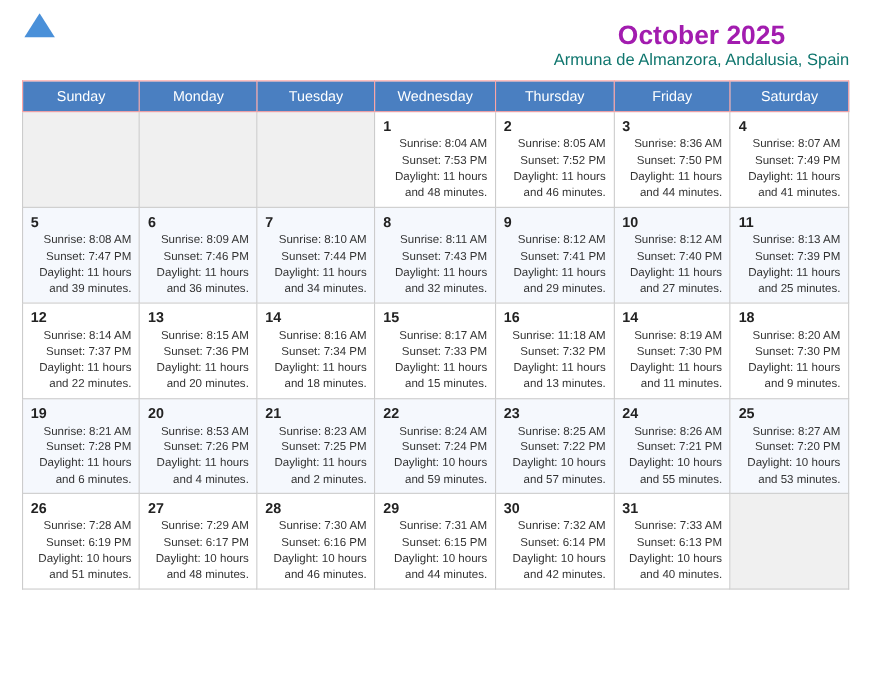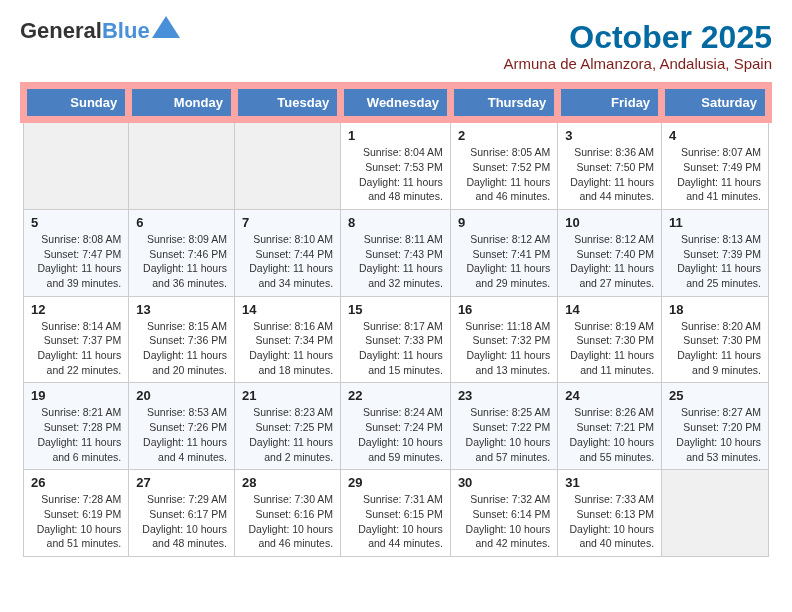--- a/index.html
+++ b/index.html
@@ -89,9 +89,6 @@
 <div class="header">
   <div class="logo">
     <div style="display:flex; align-items:center;">
-      <span class="logo-text">
-        <span>General</span><span class="blue" style="color:#4a90d9;">Blue</span>
-      </span>
       <svg width="28" height="22" viewBox="0 0 28 22" style="margin-left:2px; margin-top:-8px;">
         <polygon points="0,22 14,0 28,22" fill="#4a90d9"></polygon>
       </svg>

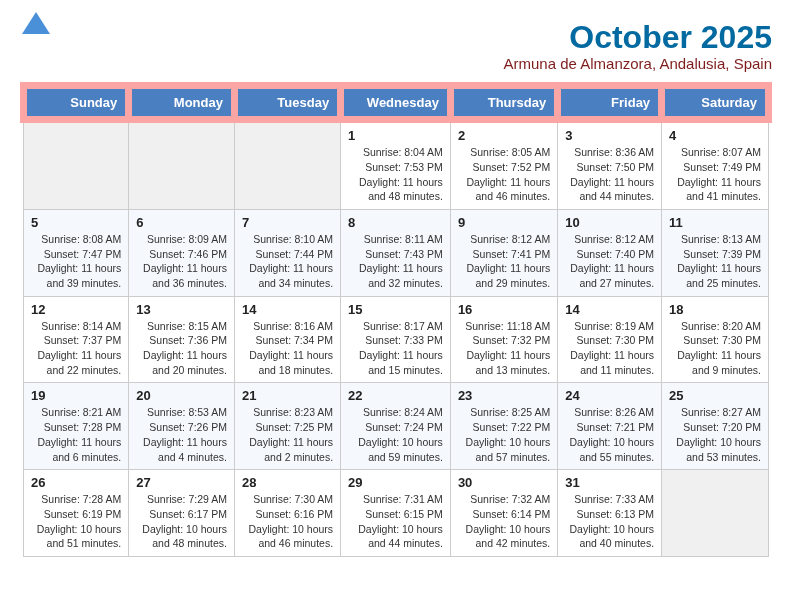--- a/index.html
+++ b/index.html
@@ -32,10 +32,11 @@
       text-align: right;
     }
     .month-title {
-      font-size: 32px;
+      font-size: 24px;
       font-weight: bold;
-      color: #0369a1;
+      color: #a21caf;
       line-height: 1.1;
+      text-align: center;
     }
     .location {
       font-size: 15px;

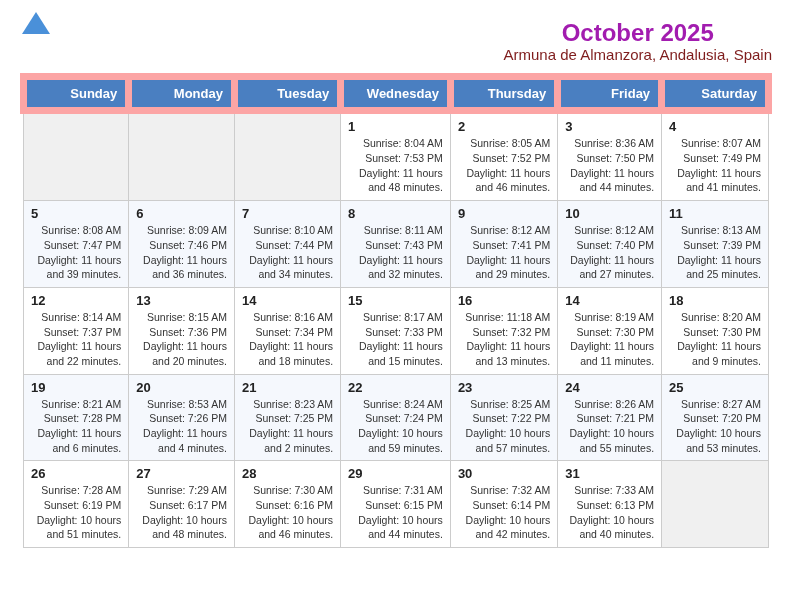--- a/index.html
+++ b/index.html
@@ -40,7 +40,7 @@
     }
     .location {
       font-size: 15px;
-      color: #7f1d1d;
+      color: #0f766e;
     }
     table {
       width: 100%;

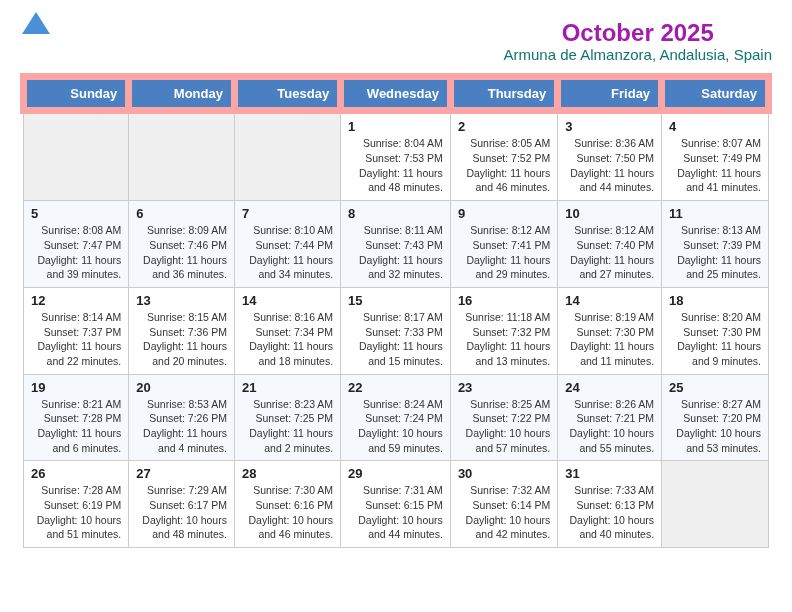--- a/index.html
+++ b/index.html
@@ -50,11 +50,11 @@
     thead tr th {
       background-color: #4a7fc1;
       color: white;
-      text-align: right;
+      text-align: center;
       padding: 6px 8px;
       font-size: 13px;
-      font-weight: bold;
-      border: 7px solid #fca5a5;
+      font-weight: normal;
+      border: 1px solid #fca5a5;
     }
     tbody tr td {
       border: 1px solid #ccc;

